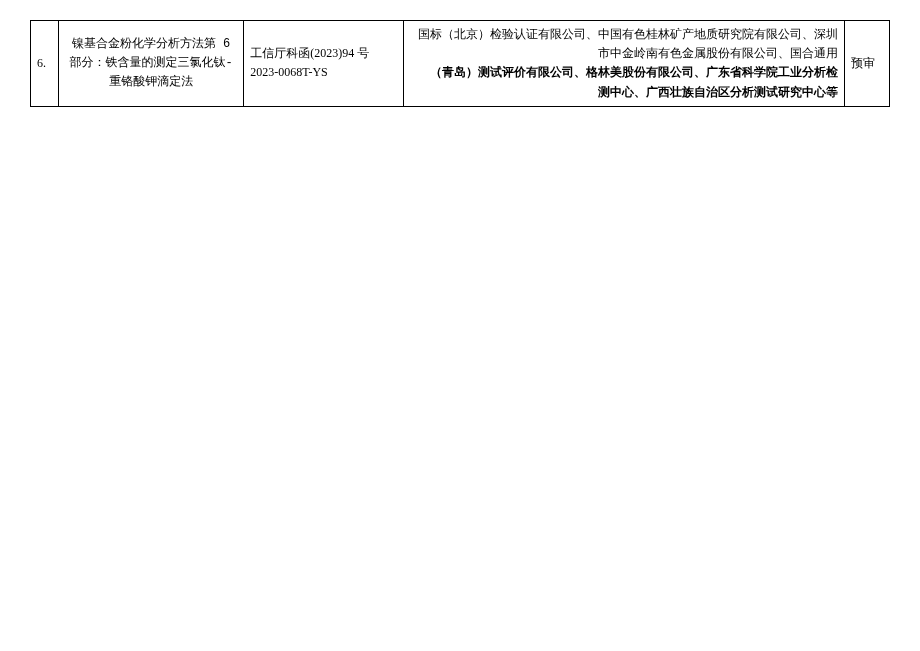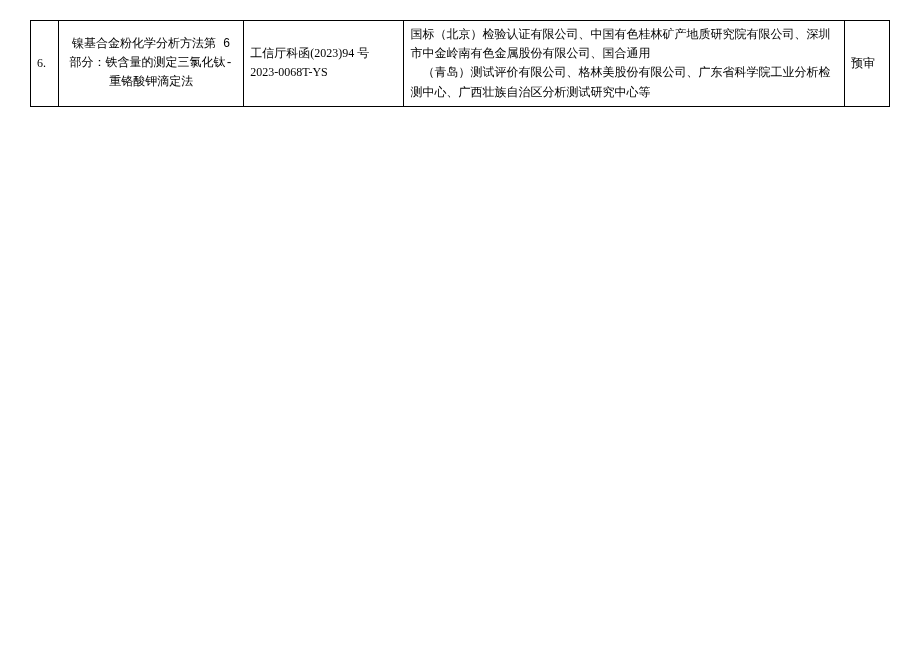--- a/index.html
+++ b/index.html
@@ -43,7 +43,7 @@
     }
     .col-org {
       width: 440px;
-      text-align: left;
+      text-align: right;
       margin-top: 46px;
     }
     .col-status {

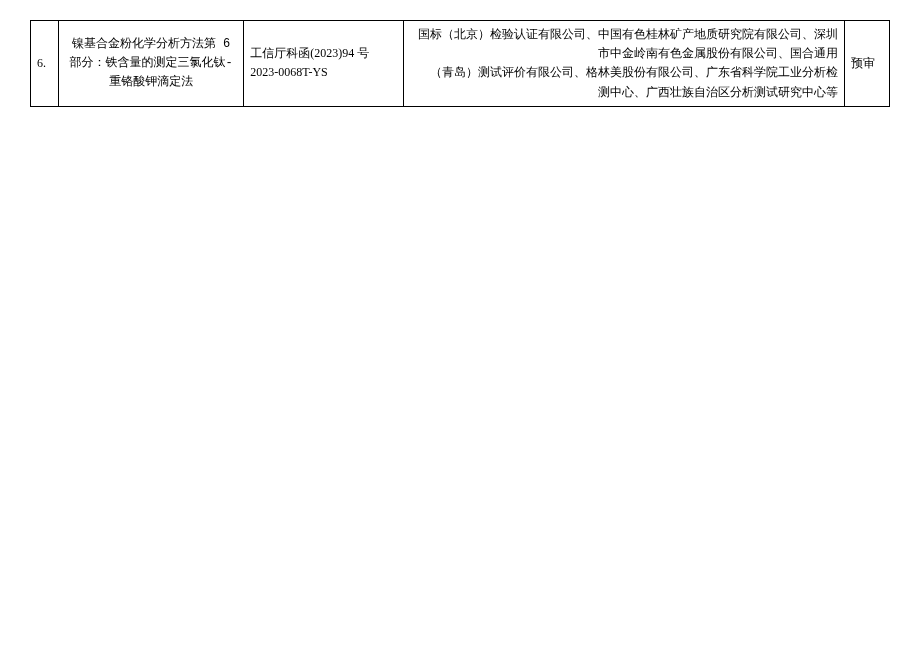--- a/index.html
+++ b/index.html
@@ -52,6 +52,7 @@
     .indent {
       text-indent: 1em;
       display: block;
+      font-weight: bold;
     }
   </style>
 </head>

